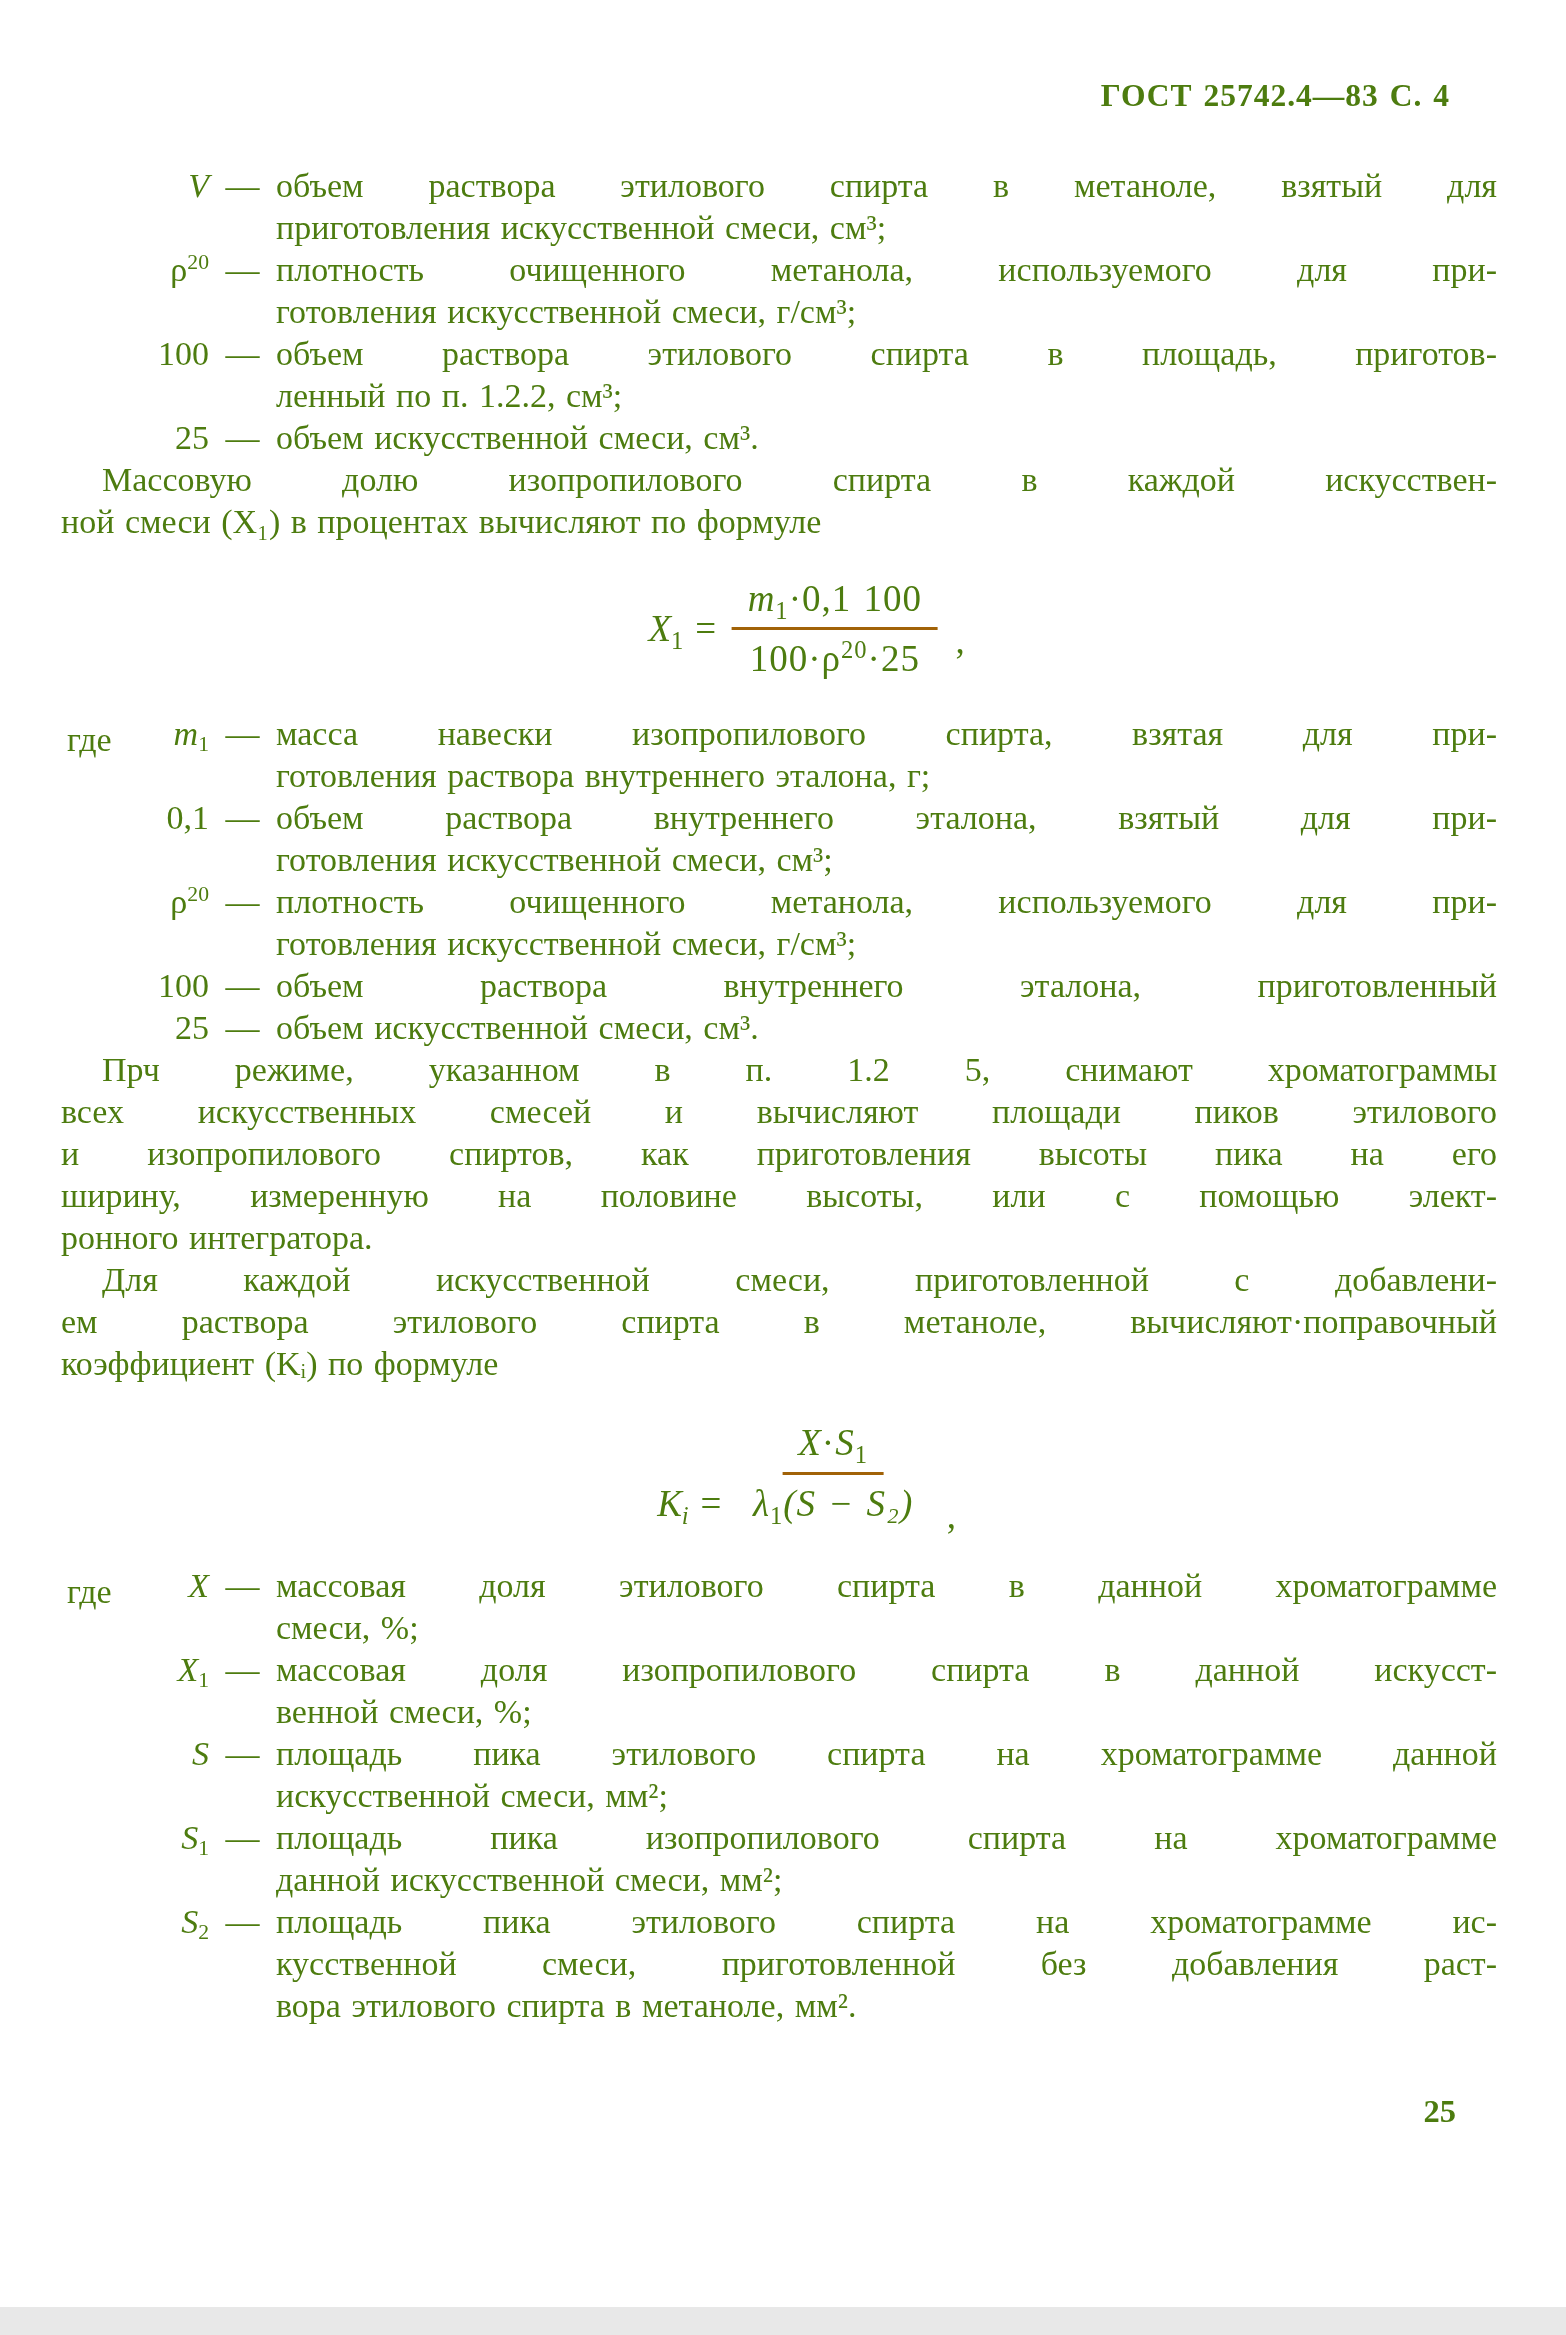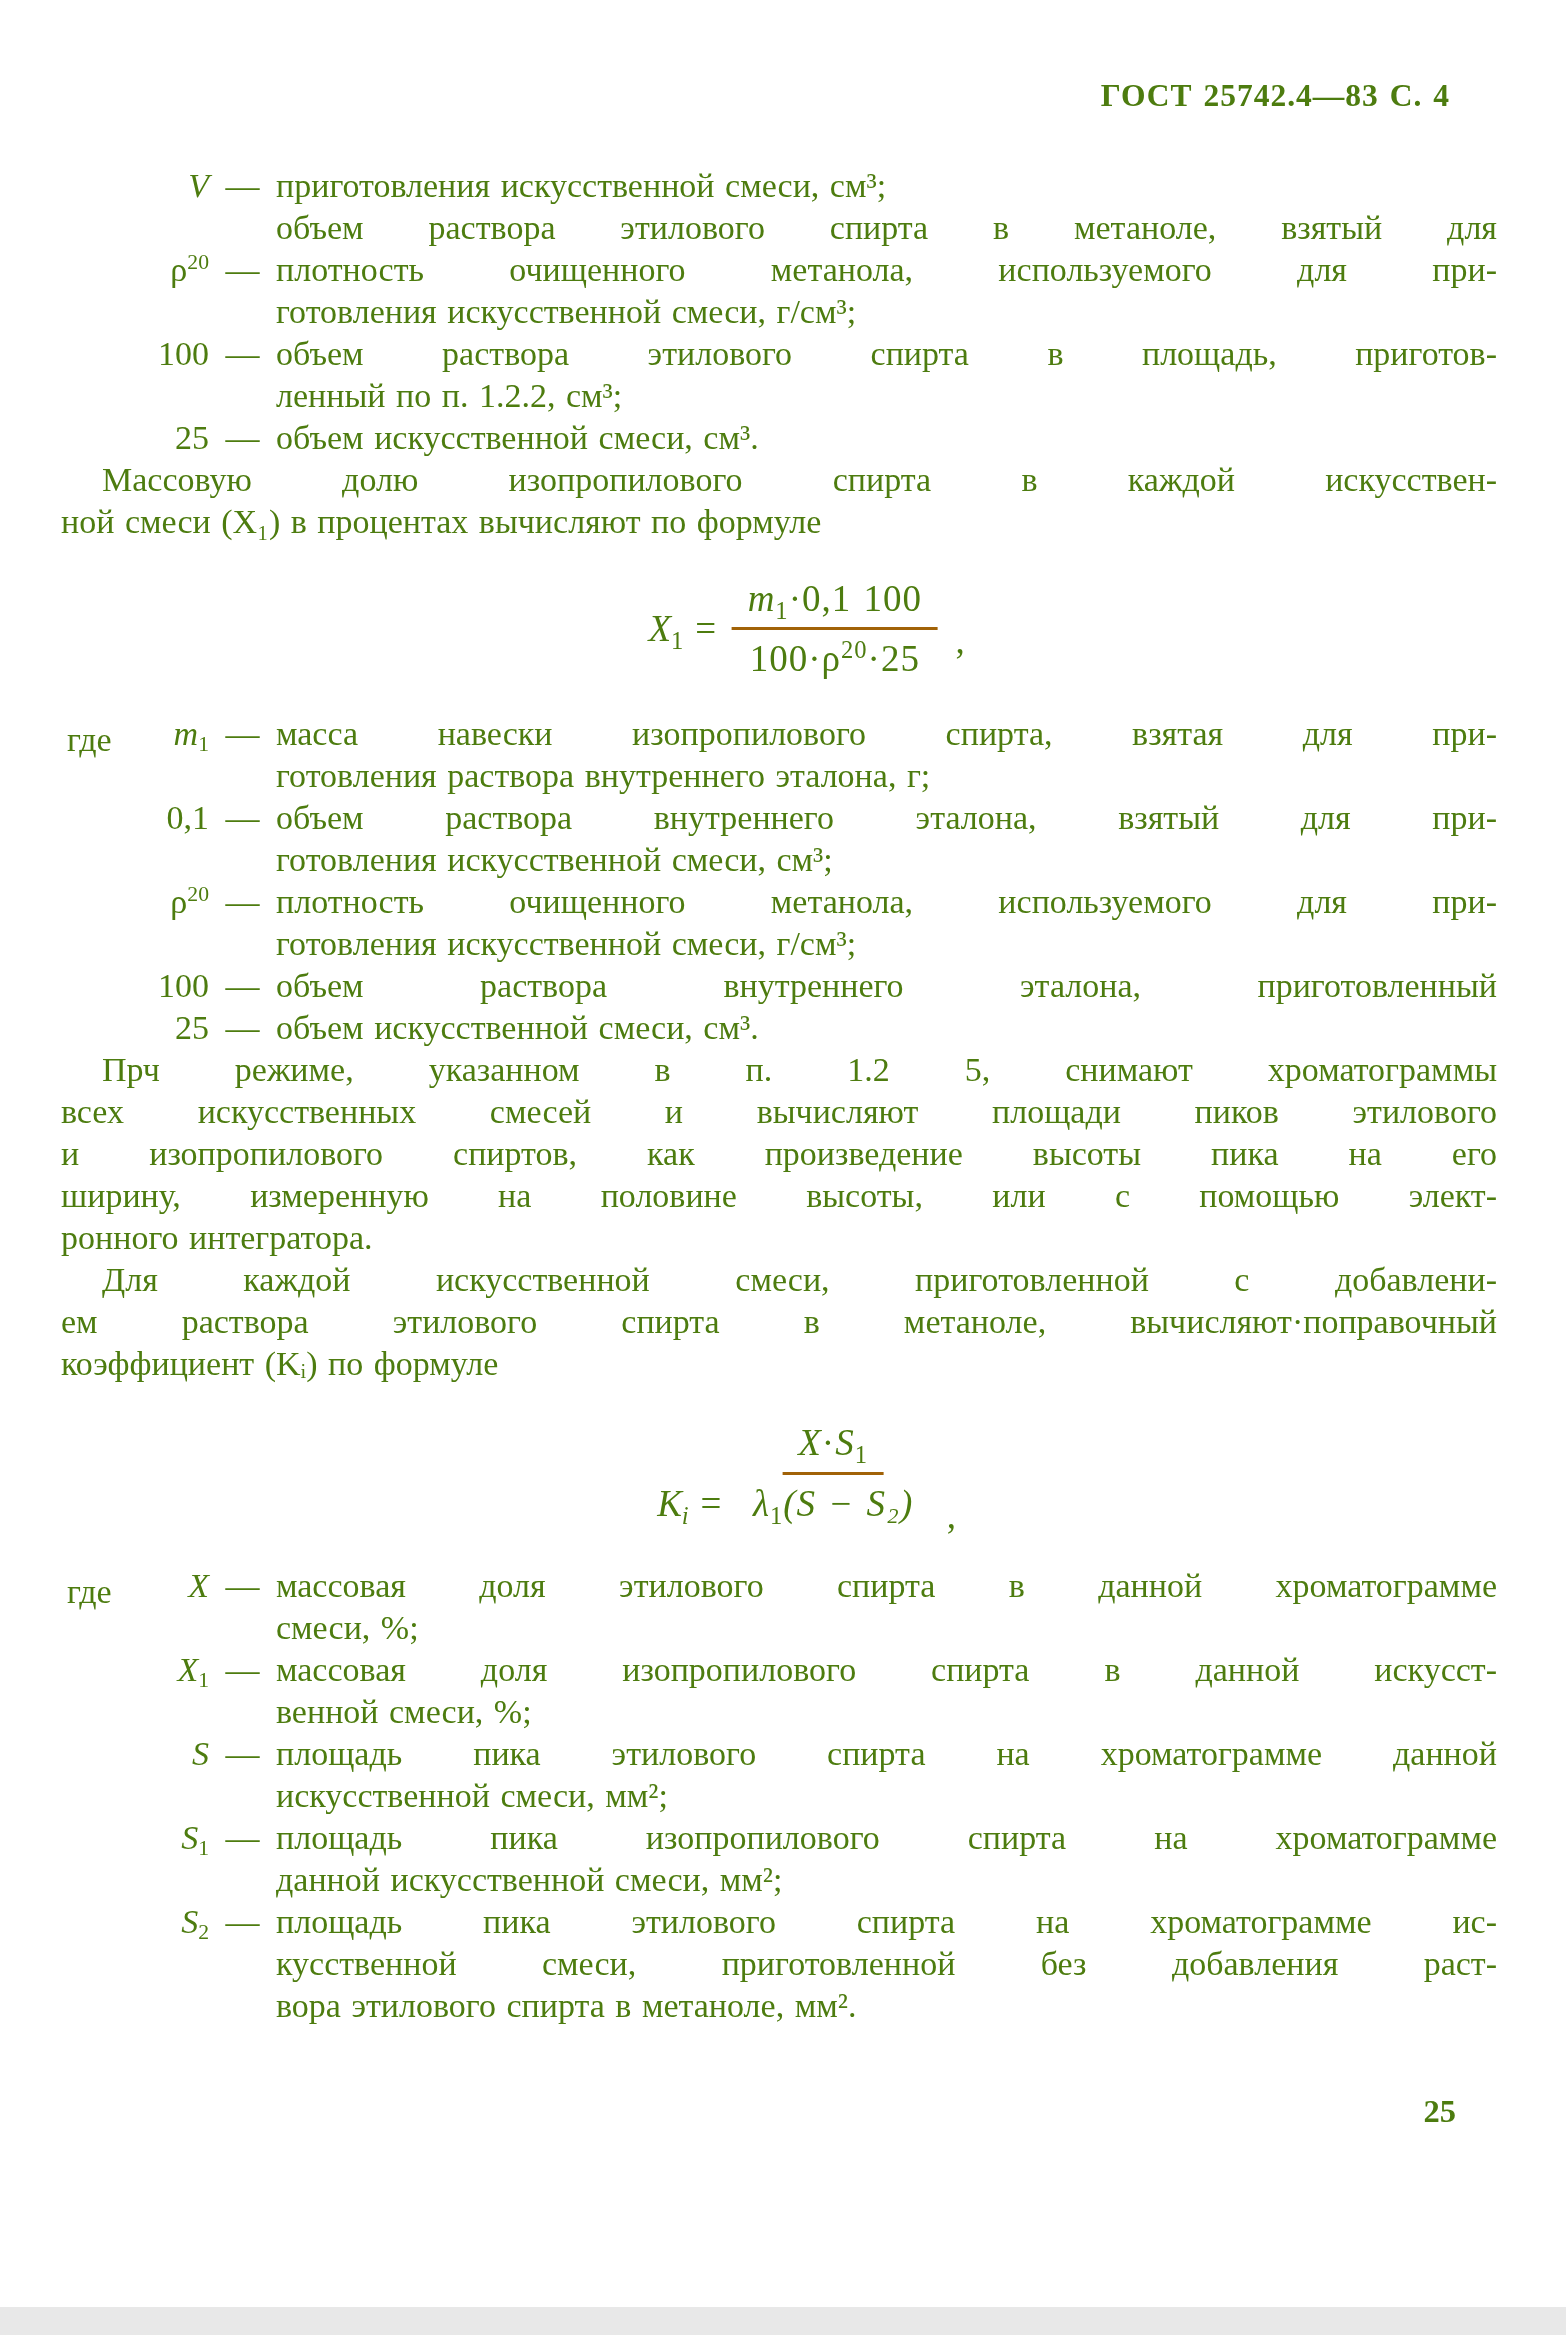--- a/index.html
+++ b/index.html
@@ -67,8 +67,8 @@
       <span class="term var"><span>V</span></span>
       <span class="dash">—</span>
       <span class="desc">
+        <span class="line j">объем раствора этилового спирта в метаноле, взятый для</span>
         <span class="line">приготовления искусственной смеси, см³;</span>
-        <span class="line j">объем раствора этилового спирта в метаноле, взятый для</span>
       </span>
     </div>
     <div class="defrow">

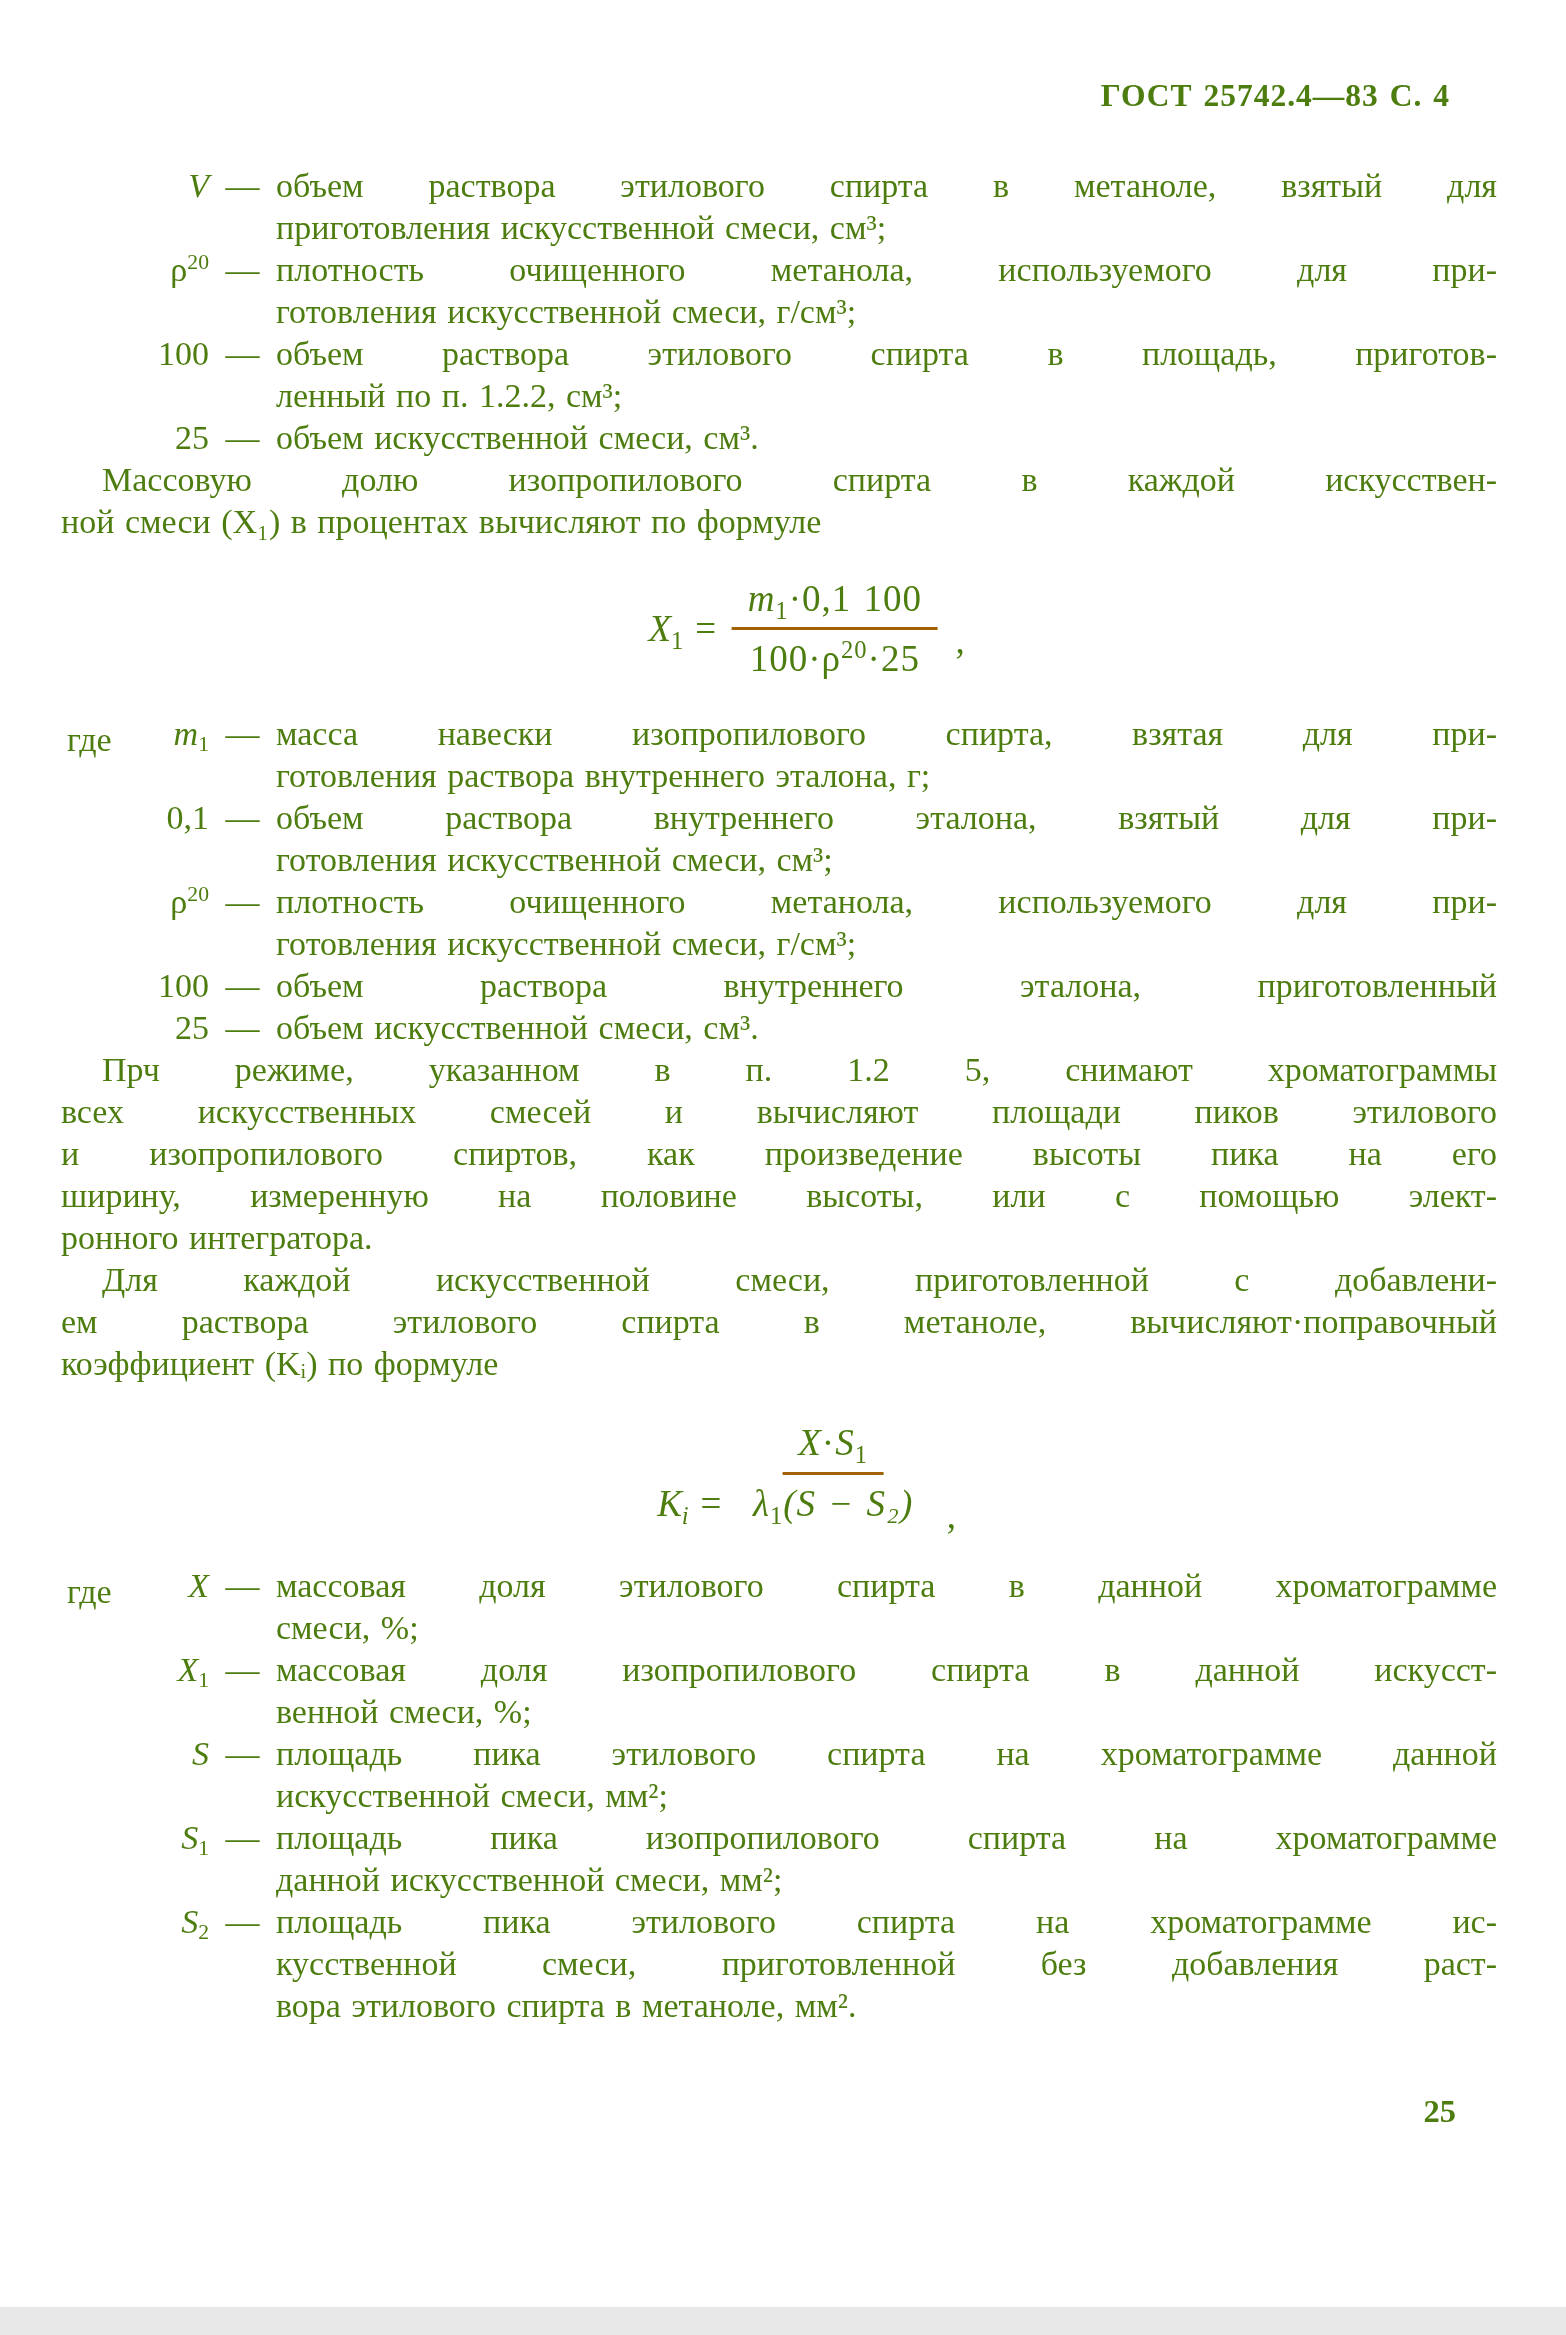--- a/index.html
+++ b/index.html
@@ -153,7 +153,7 @@
     <div class="para">
       <span class="line j indent">Прч режиме, указанном в п. 1.2 5, снимают хроматограммы</span>
       <span class="line j">всех искусственных смесей и вычисляют площади пиков этилового</span>
-      <span class="line j">и изопропилового спиртов, как произведение высоты пика на его</span>
+      <span class="line j">и изопропилового спиртов, как приготовления высоты пика на его</span>
       <span class="line j">ширину, измеренную на половине высоты, или с помощью элект-</span>
       <span class="line">ронного интегратора.</span>
     </div>

